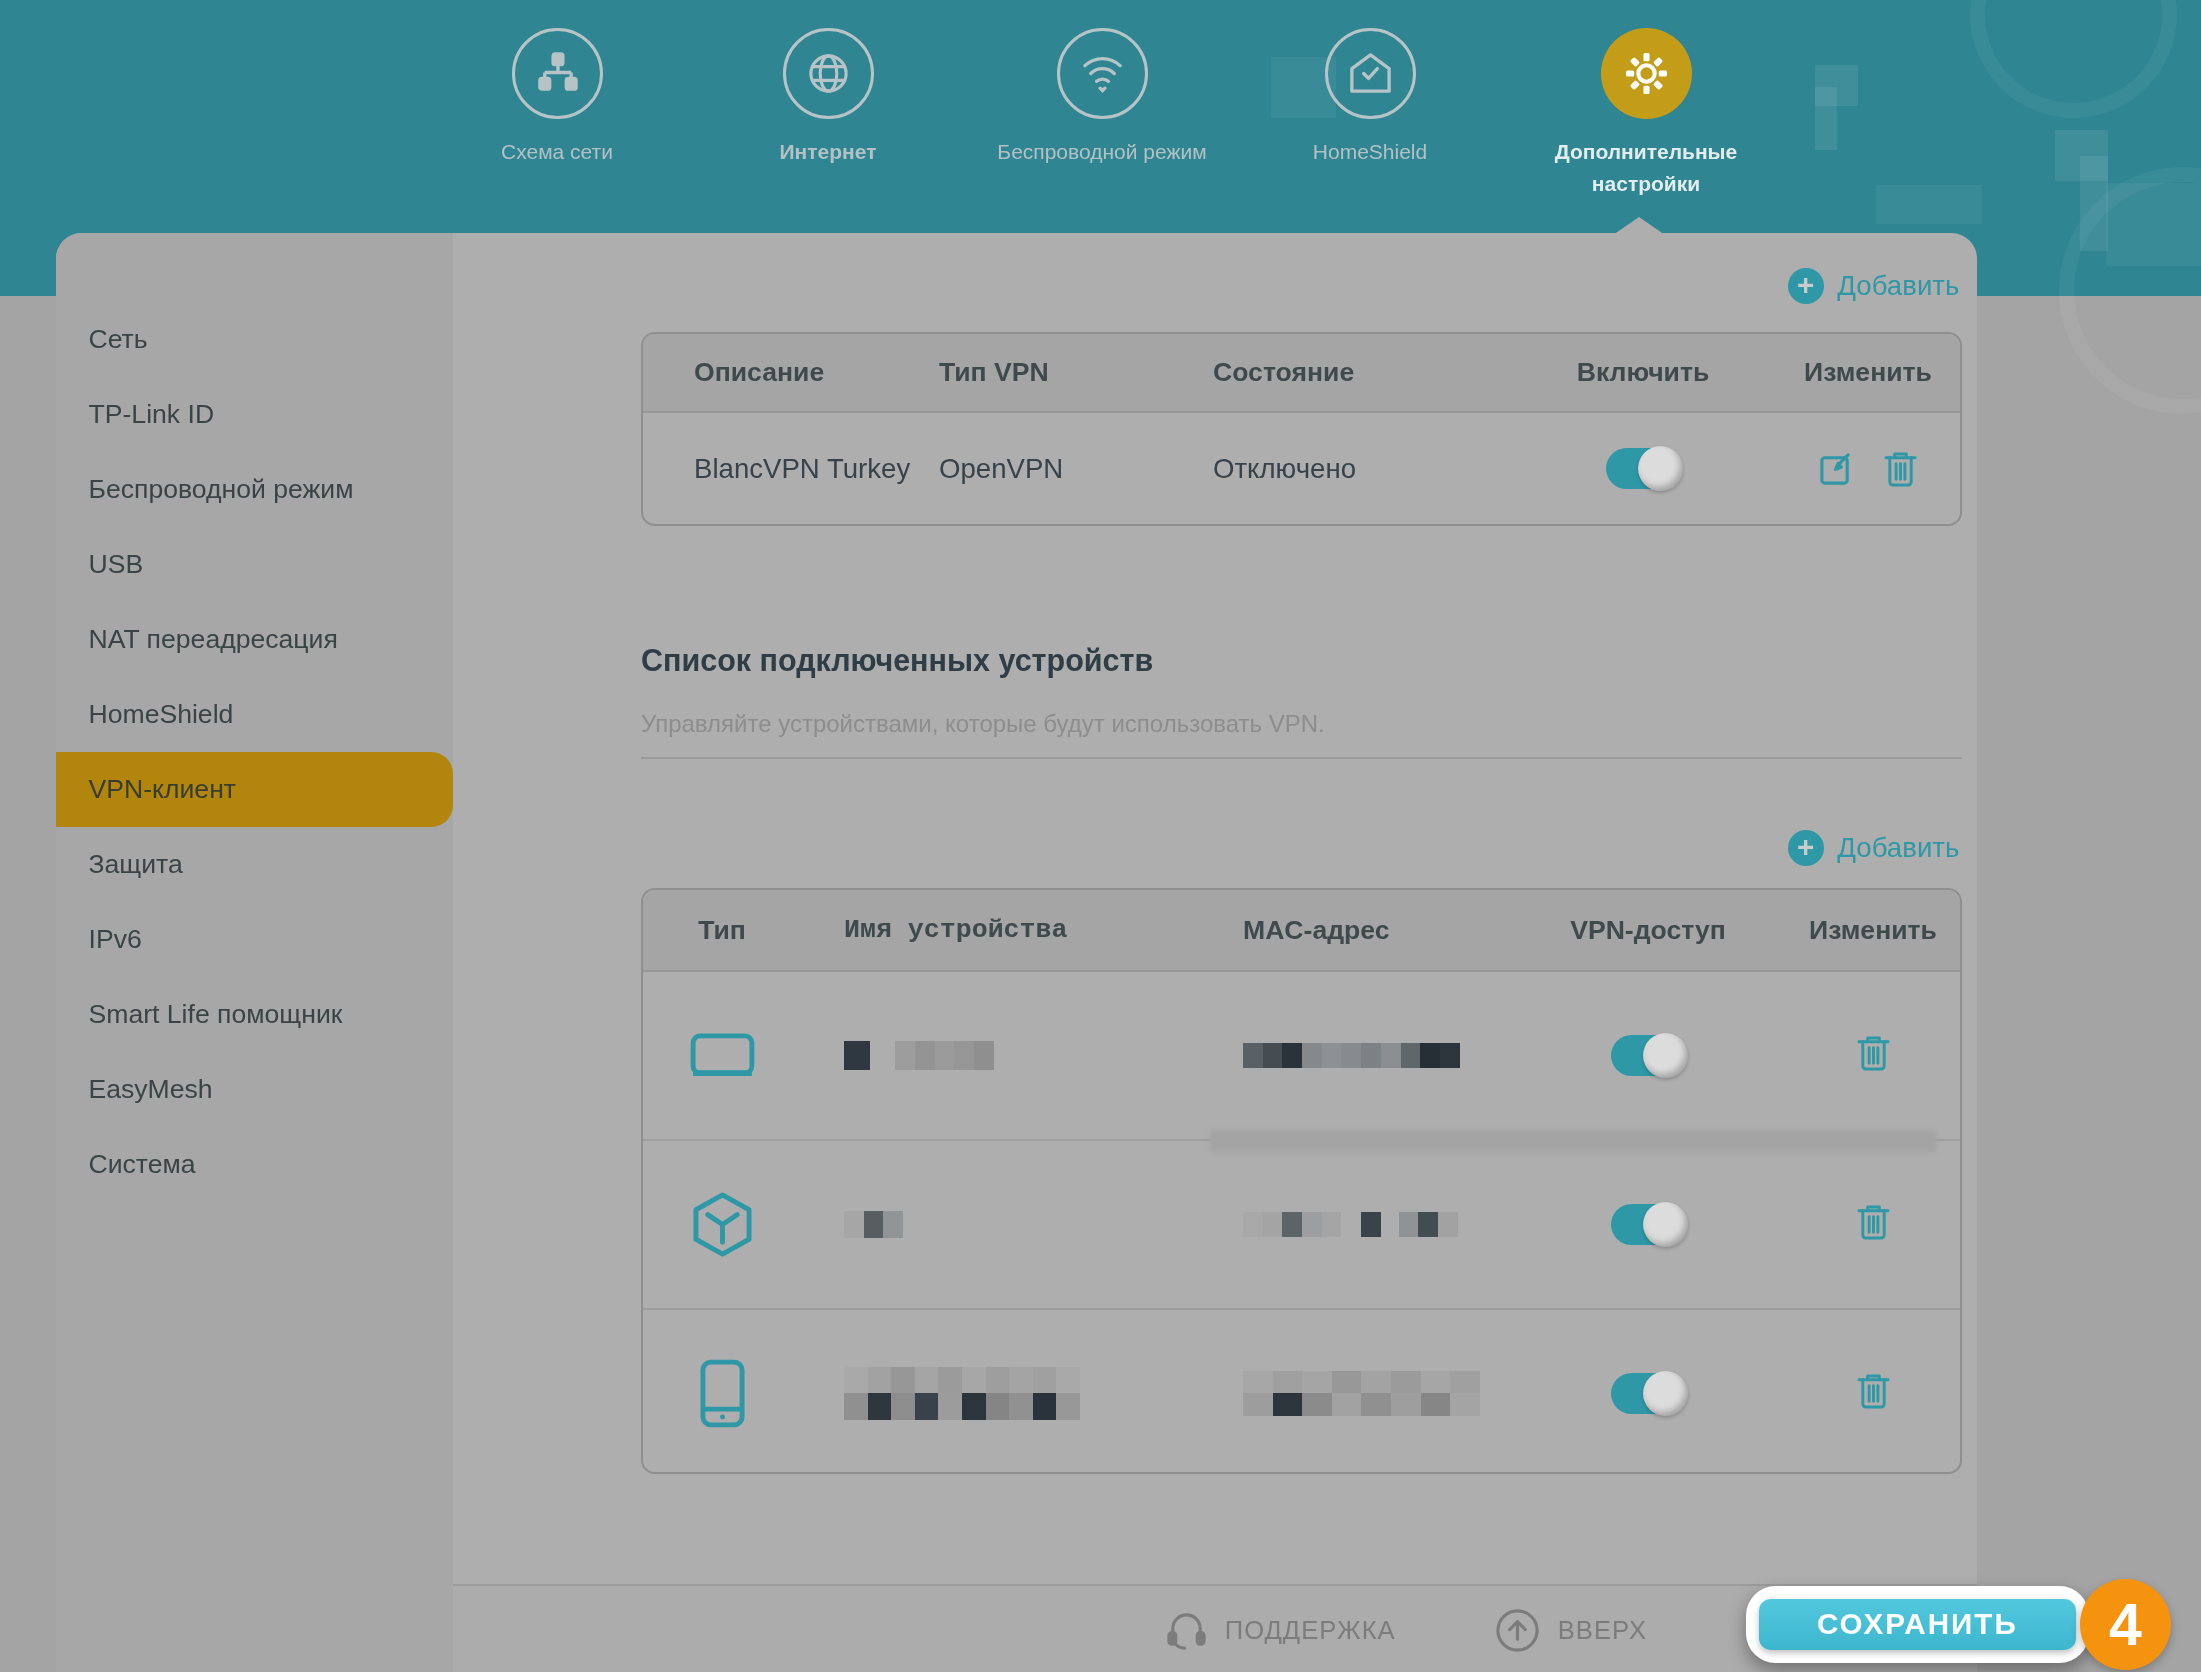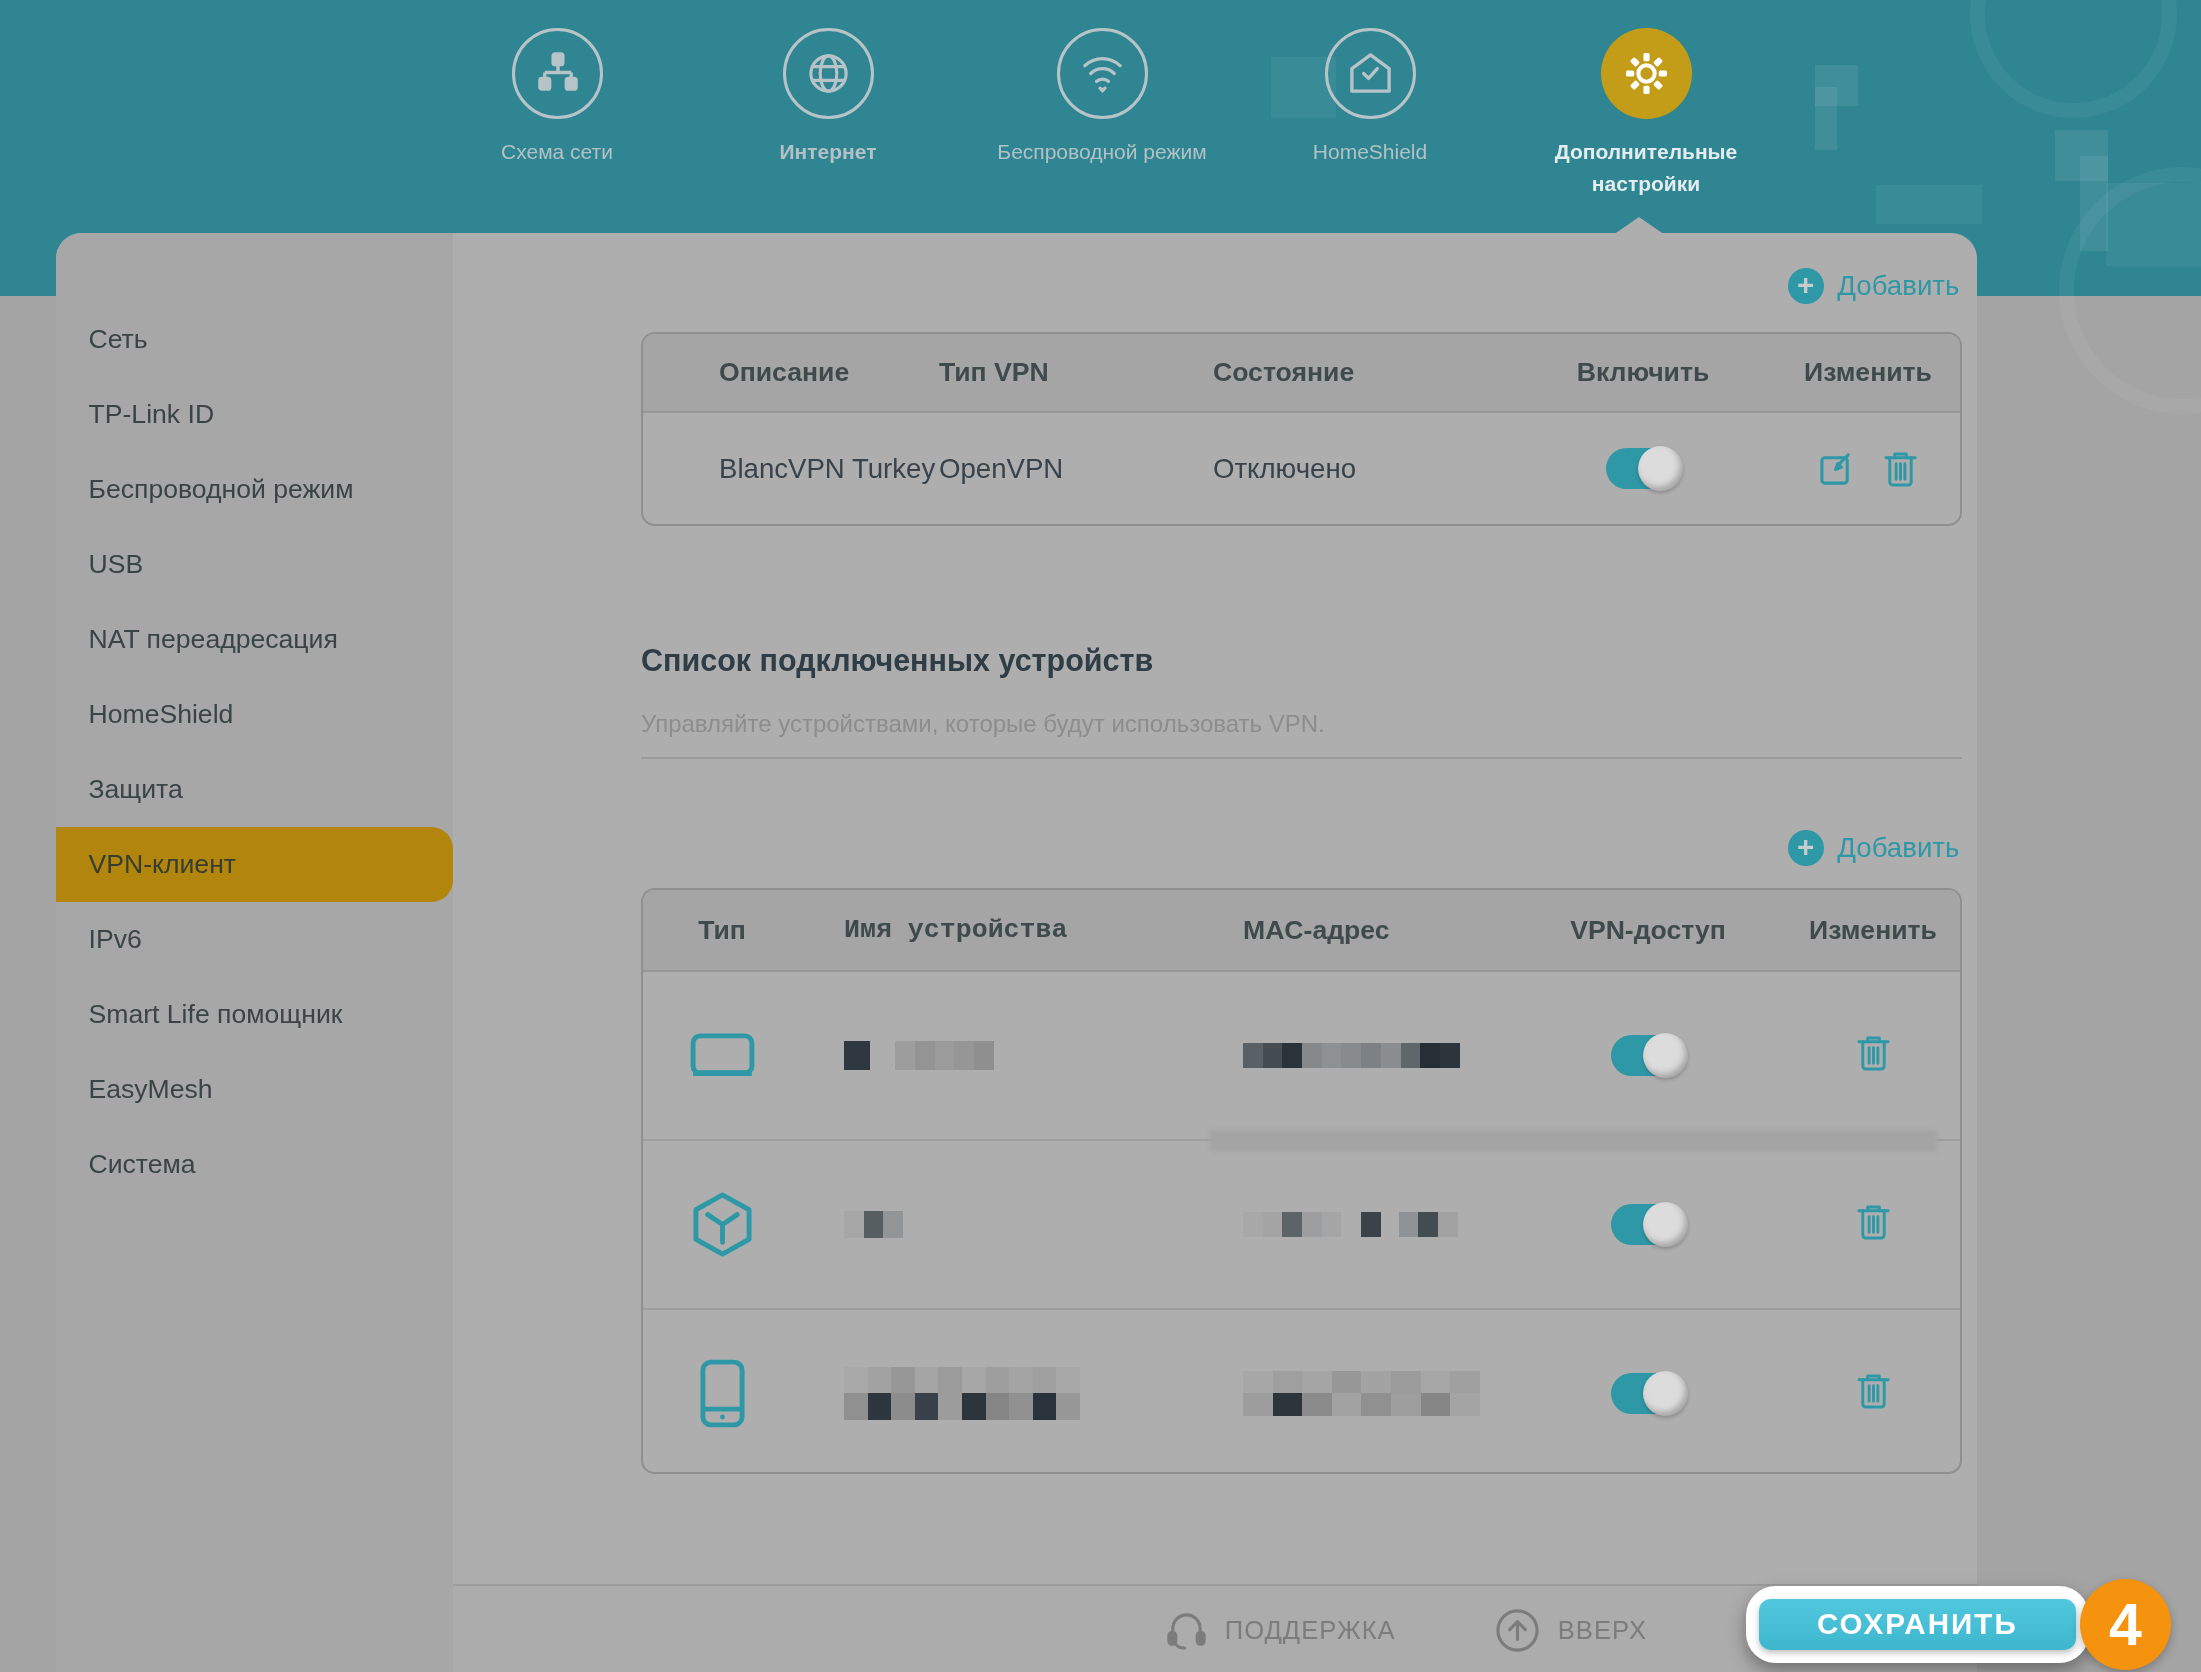--- a/index.html
+++ b/index.html
@@ -49,7 +49,7 @@
   .tbl-row{display:grid;align-items:center;font-size:27.6px;color:#37424a;}
   .t1 .tbl-head,.t1 .tbl-row{grid-template-columns:296px 274px 297px 266px 1fr;}
   .t2 .tbl-head,.t2 .tbl-row{grid-template-columns:158px 394px 315px 276px 1fr;}
-  .c-pad{padding-left:76px;}
+  .c-pad{padding-left:51px;}
   .c-center{justify-self:center;}
   .t1 .tbl-head{height:77px;}
   .t1 .tbl-row{height:111px;}

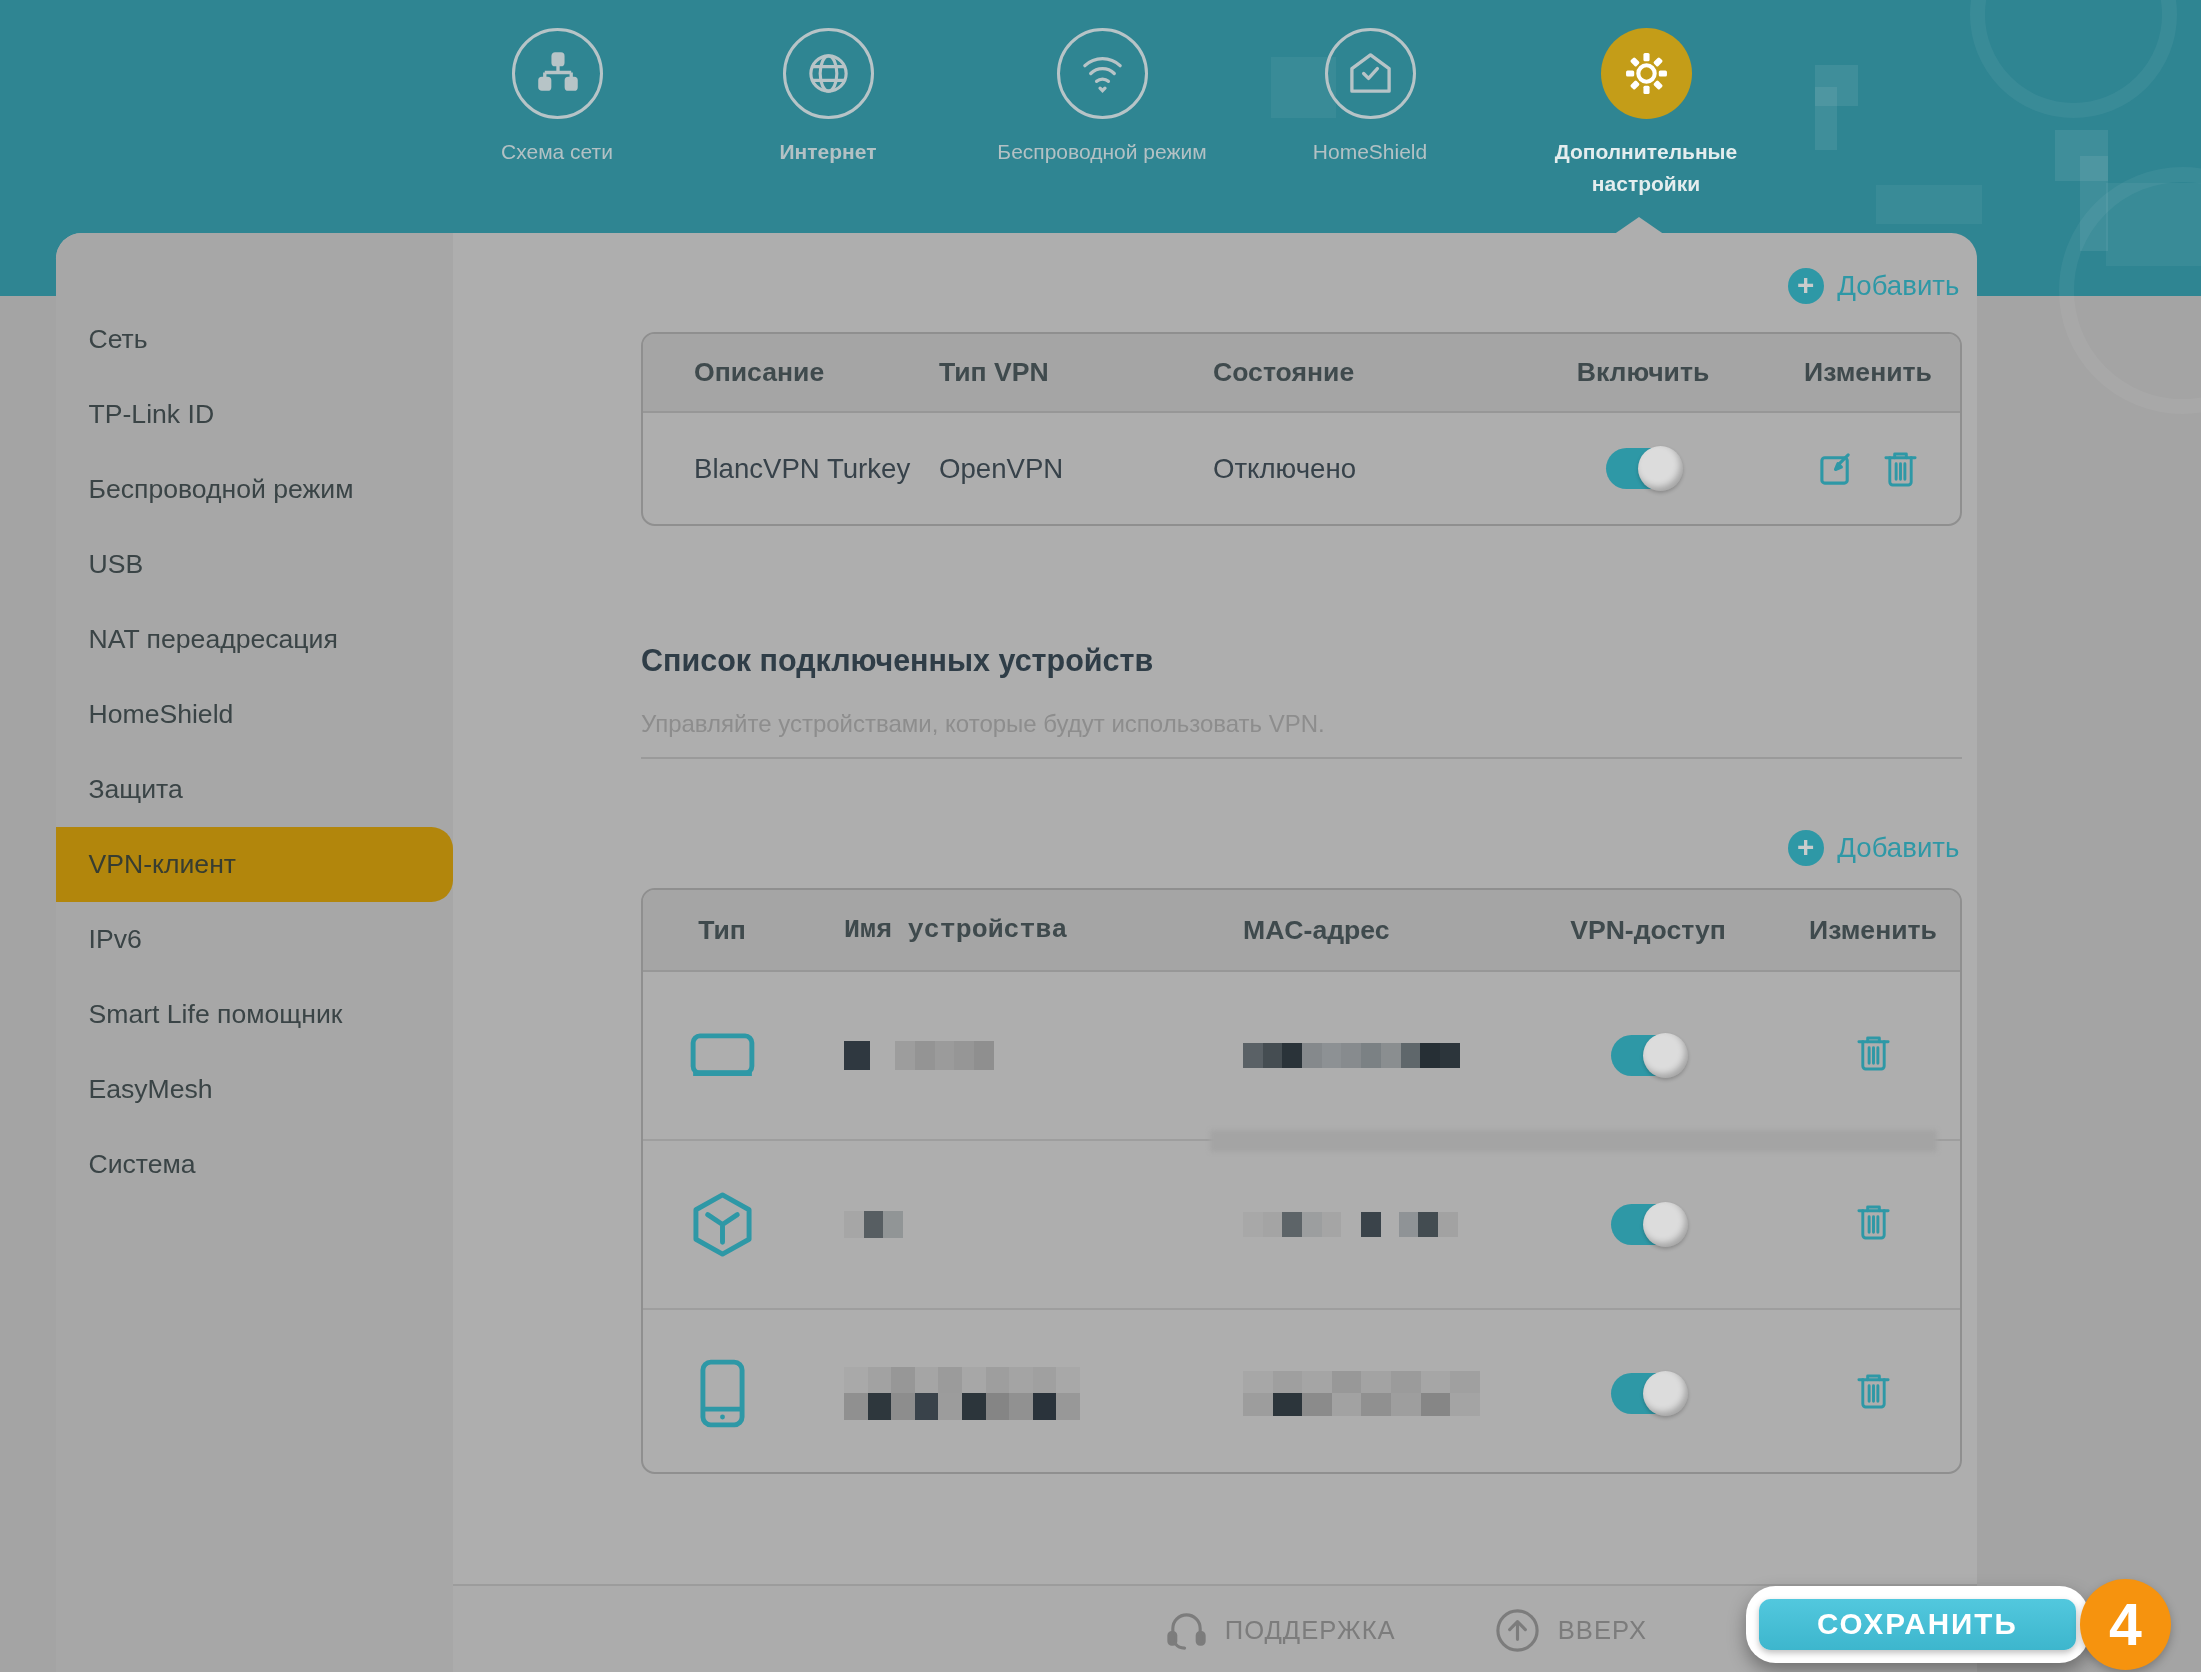--- a/index.html
+++ b/index.html
@@ -205,11 +205,11 @@
         <div class="side-item">
             <span>HomeShield</span>
           </div>
-        <div class="side-item">
-            <span>Защита</span>
-          </div>
         <div class="side-item selected">
             <span>VPN-клиент</span>
+          </div>
+        <div class="side-item">
+            <span>Защита</span>
           </div>
         <div class="side-item">
             <span>IPv6</span>

